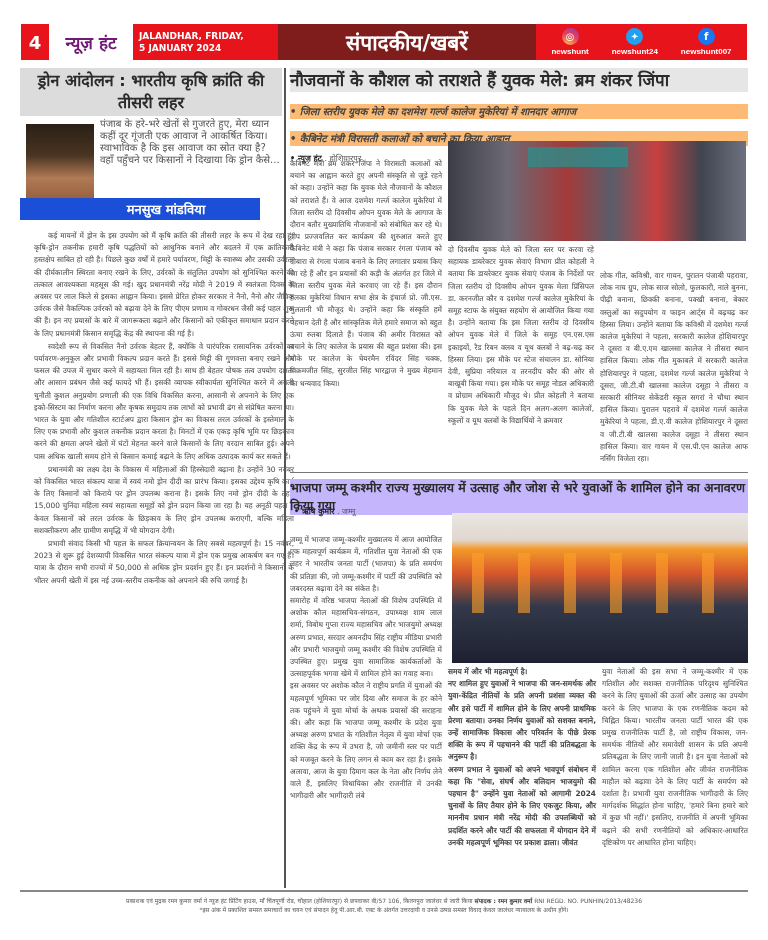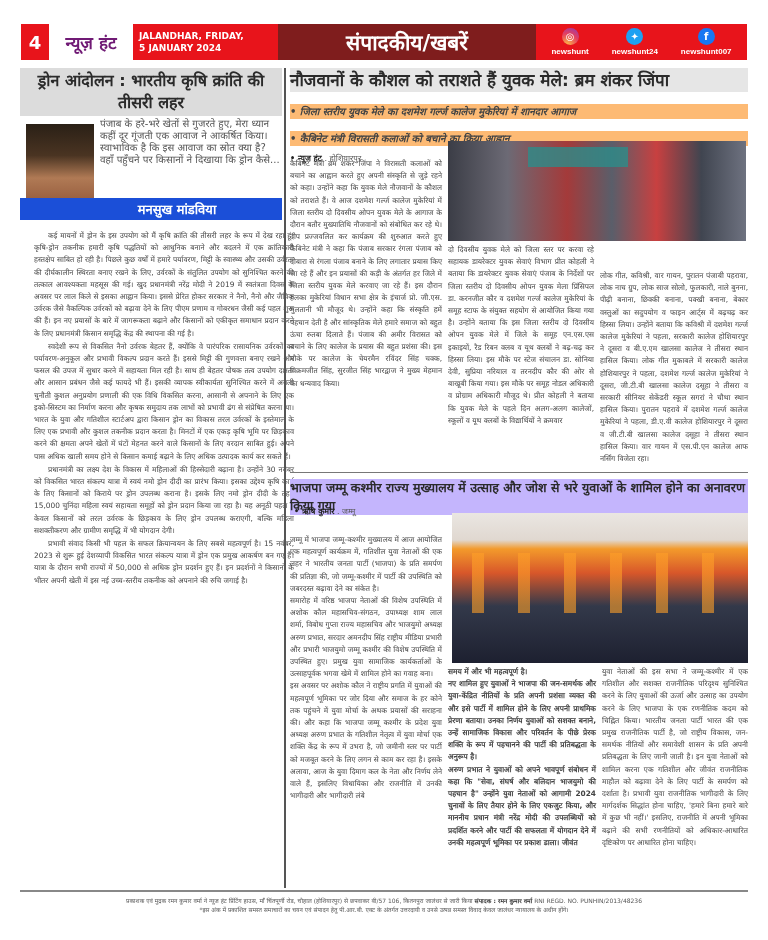--- a/index.html
+++ b/index.html
@@ -21,7 +21,7 @@
   .col-rule { position: absolute; left: 284px; top: 68px; width: 2px; height: 820px; background: #555; }
   .left-title { font-size: 16px; font-weight: bold; color: #2b2b2b; text-align: center; line-height: 22px; background: #dcdcdc; padding: 2px 0; }
   .author-photo { position: absolute; left: 6px; top: 56px; width: 68px; height: 90px; background: linear-gradient(180deg, #2a2016 0%, #4a3422 35%, #b07a55 60%, #8a4e32 100%); }
-  .author-bar { position: absolute; left: 0; top: 130px; width: 262px; height: 22px; background: #1b4fd8; color: #fff; font-size: 13px; font-weight: bold; display: flex; align-items: center; justify-content: center; padding-left: 52px; }
+  .author-bar { position: absolute; left: 0; top: 130px; width: 240px; height: 22px; background: #1b4fd8; color: #fff; font-size: 13px; font-weight: bold; display: flex; align-items: center; justify-content: center; padding-left: 52px; }
   .intro-text { position: absolute; left: 80px; top: 50px; width: 182px; font-size: 10px; line-height: 12px; color: #555; }
   .body-text { font-size: 7.4px; line-height: 12.2px; color: #444; text-align: justify; }
   .left-body { position: absolute; left: 14px; top: 162px; width: 260px; }

